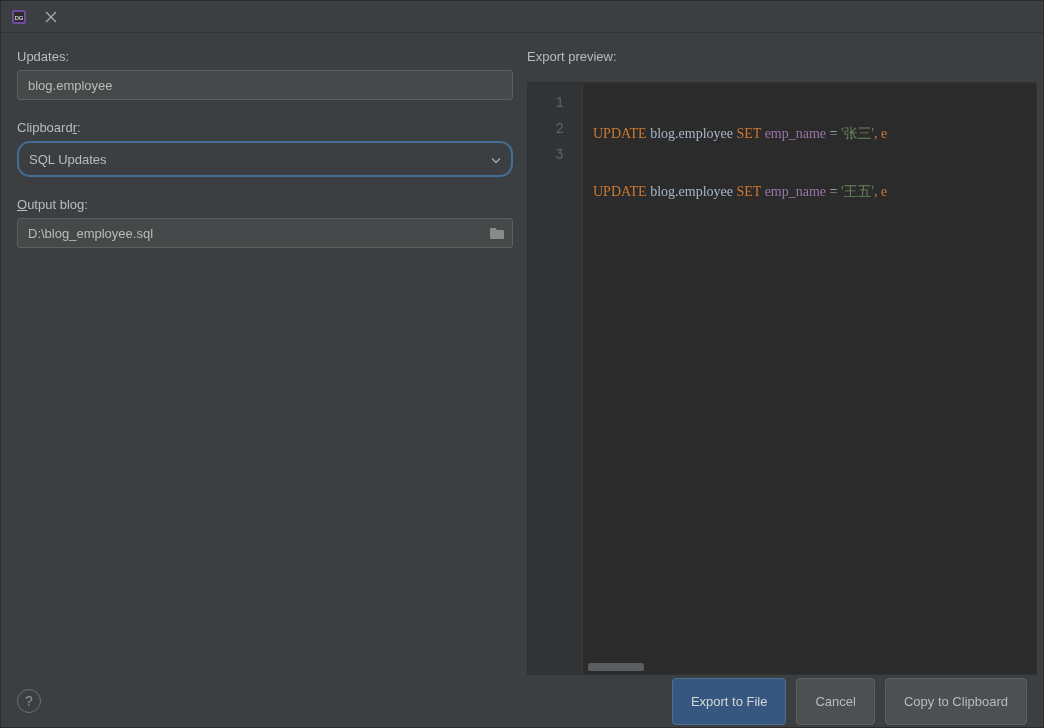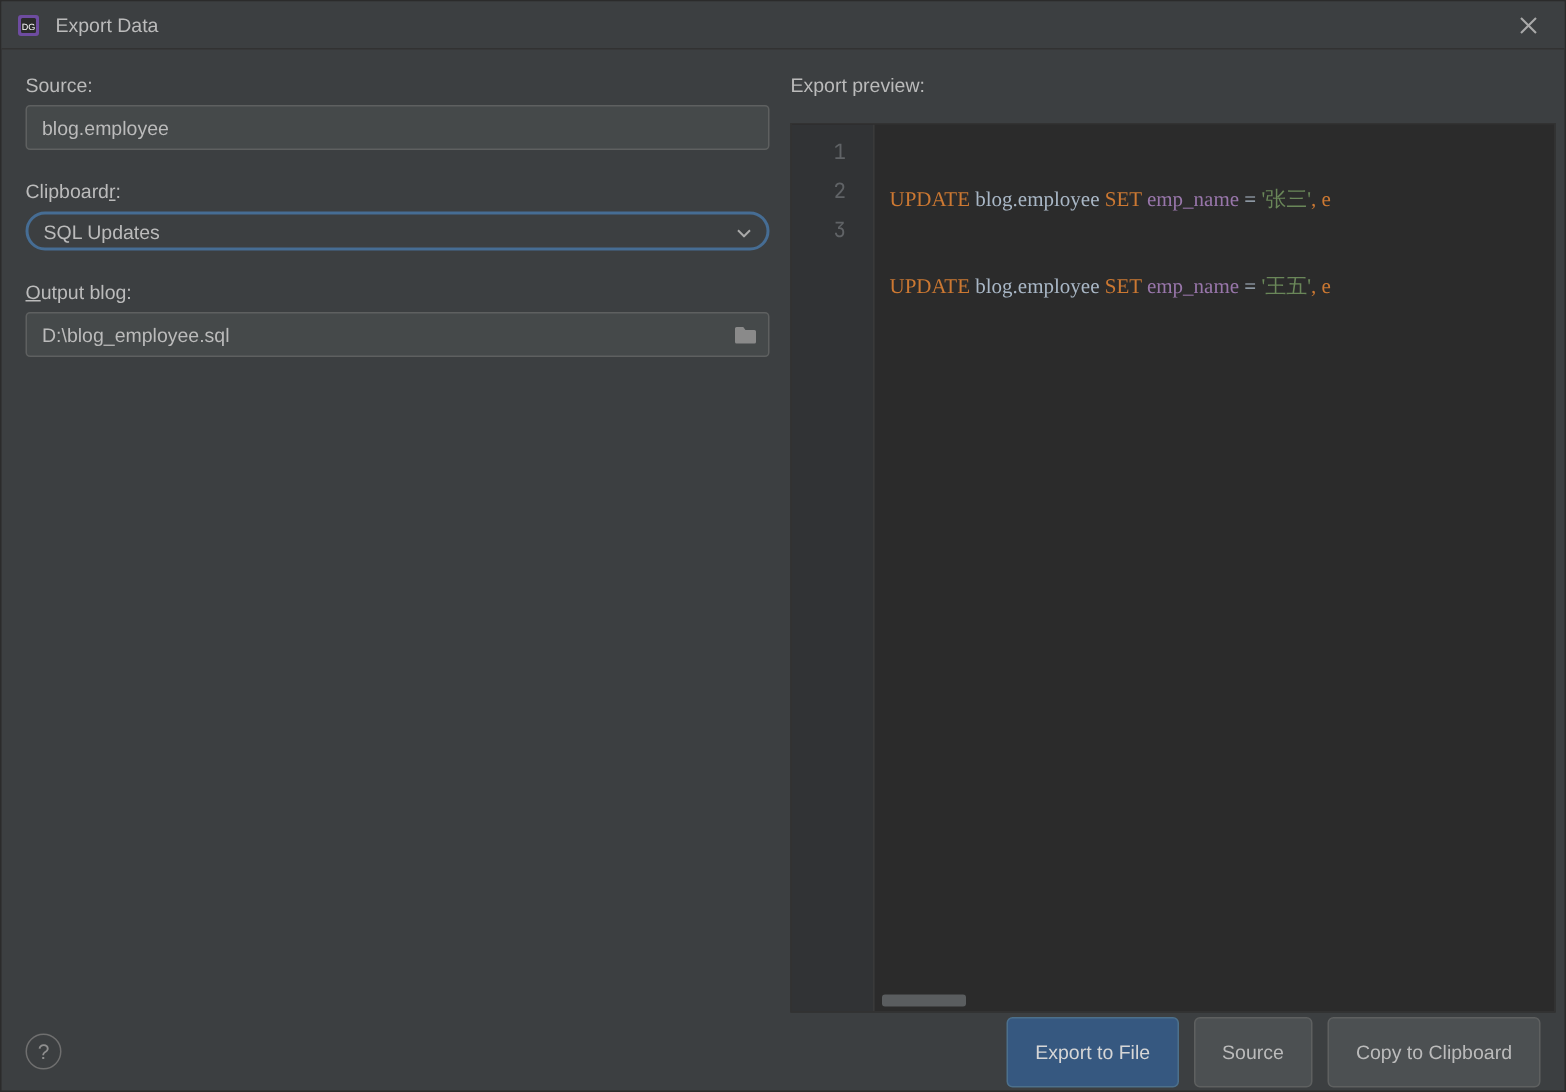--- a/index.html
+++ b/index.html
@@ -192,7 +192,6 @@
         <text x="8" y="11" text-anchor="middle" font-size="6" fill="#ffffff" font-family="Arial">DG</text>
       </svg>
     </span>
-    <span class="title">Export Data</span>
     <div class="close-btn">
       <svg width="12" height="12" viewBox="0 0 12 12">
           <path d="M1 1 L11 11 M11 1 L1 11" stroke="#a9a9a9" stroke-width="1.4"></path>

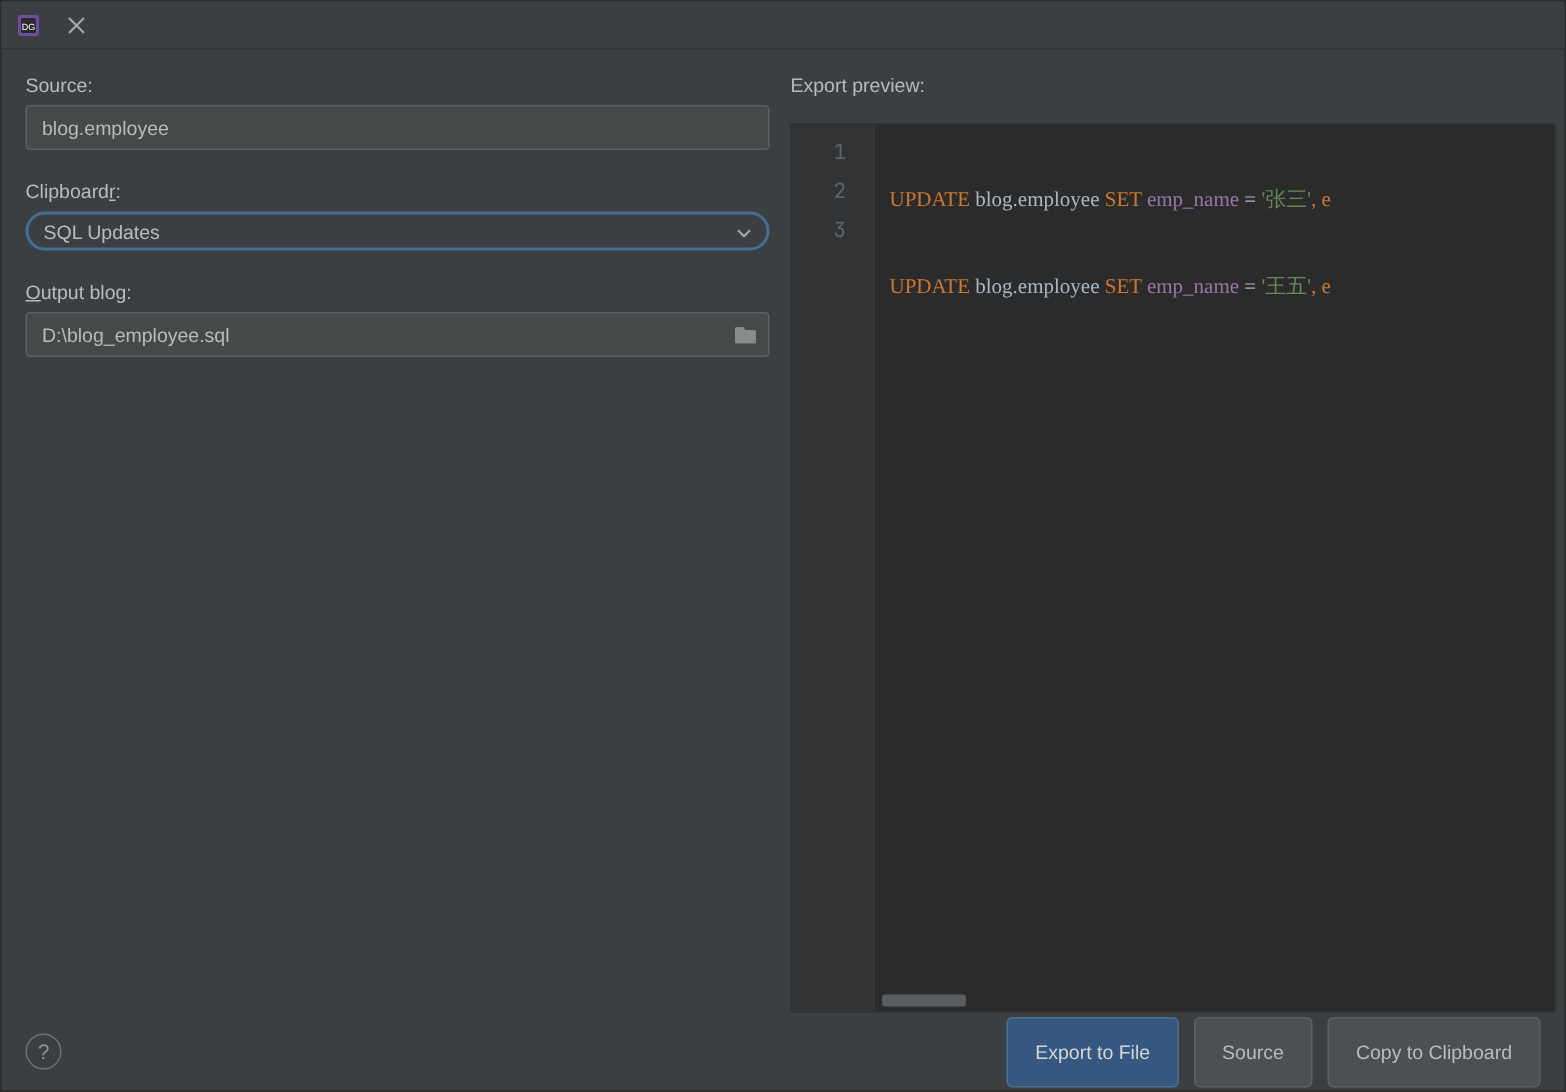--- a/index.html
+++ b/index.html
@@ -204,7 +204,7 @@
     <div class="left-panel">
 
       <div class="field">
-        <div class="label">Source:</div>
+        <div class="label">Updates:</div>
         <input class="text-input" value="blog.employee" style="">
       </div>
 

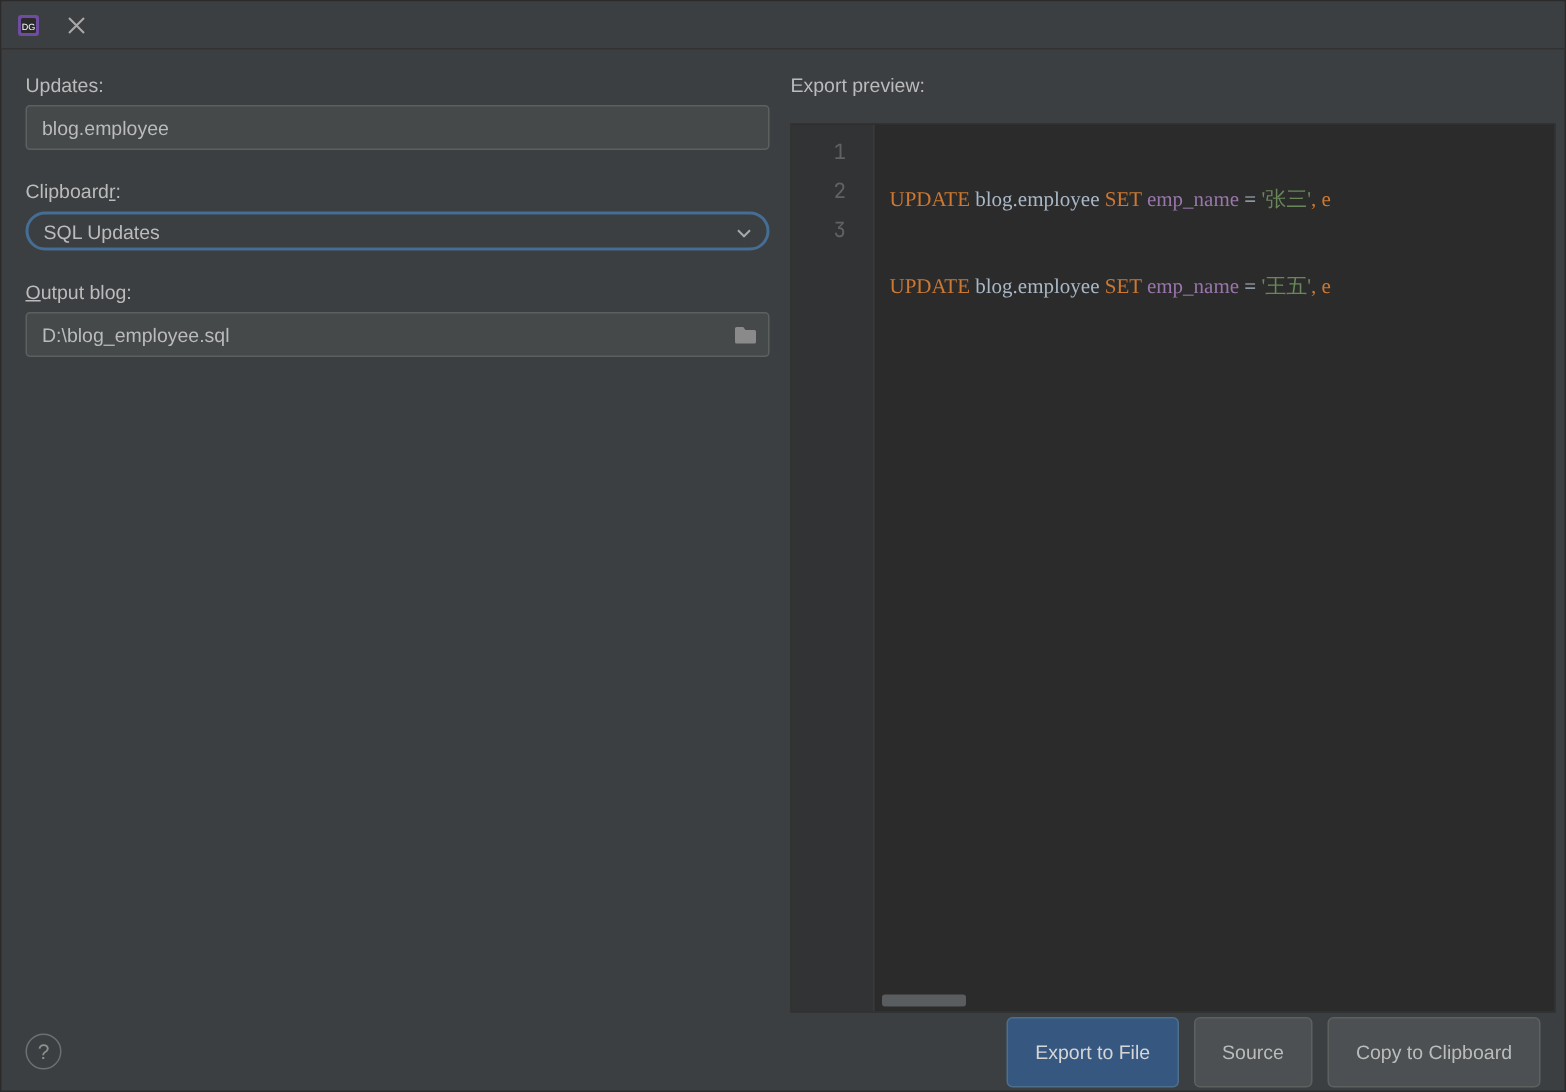--- a/index.html
+++ b/index.html
@@ -72,7 +72,7 @@
 
   .select-wrap {
     position: relative;
-    height: 26px;
+    height: 36px;
     background: #3c3f41;
     border: 2px solid #466d94;
     border-radius: 13px;

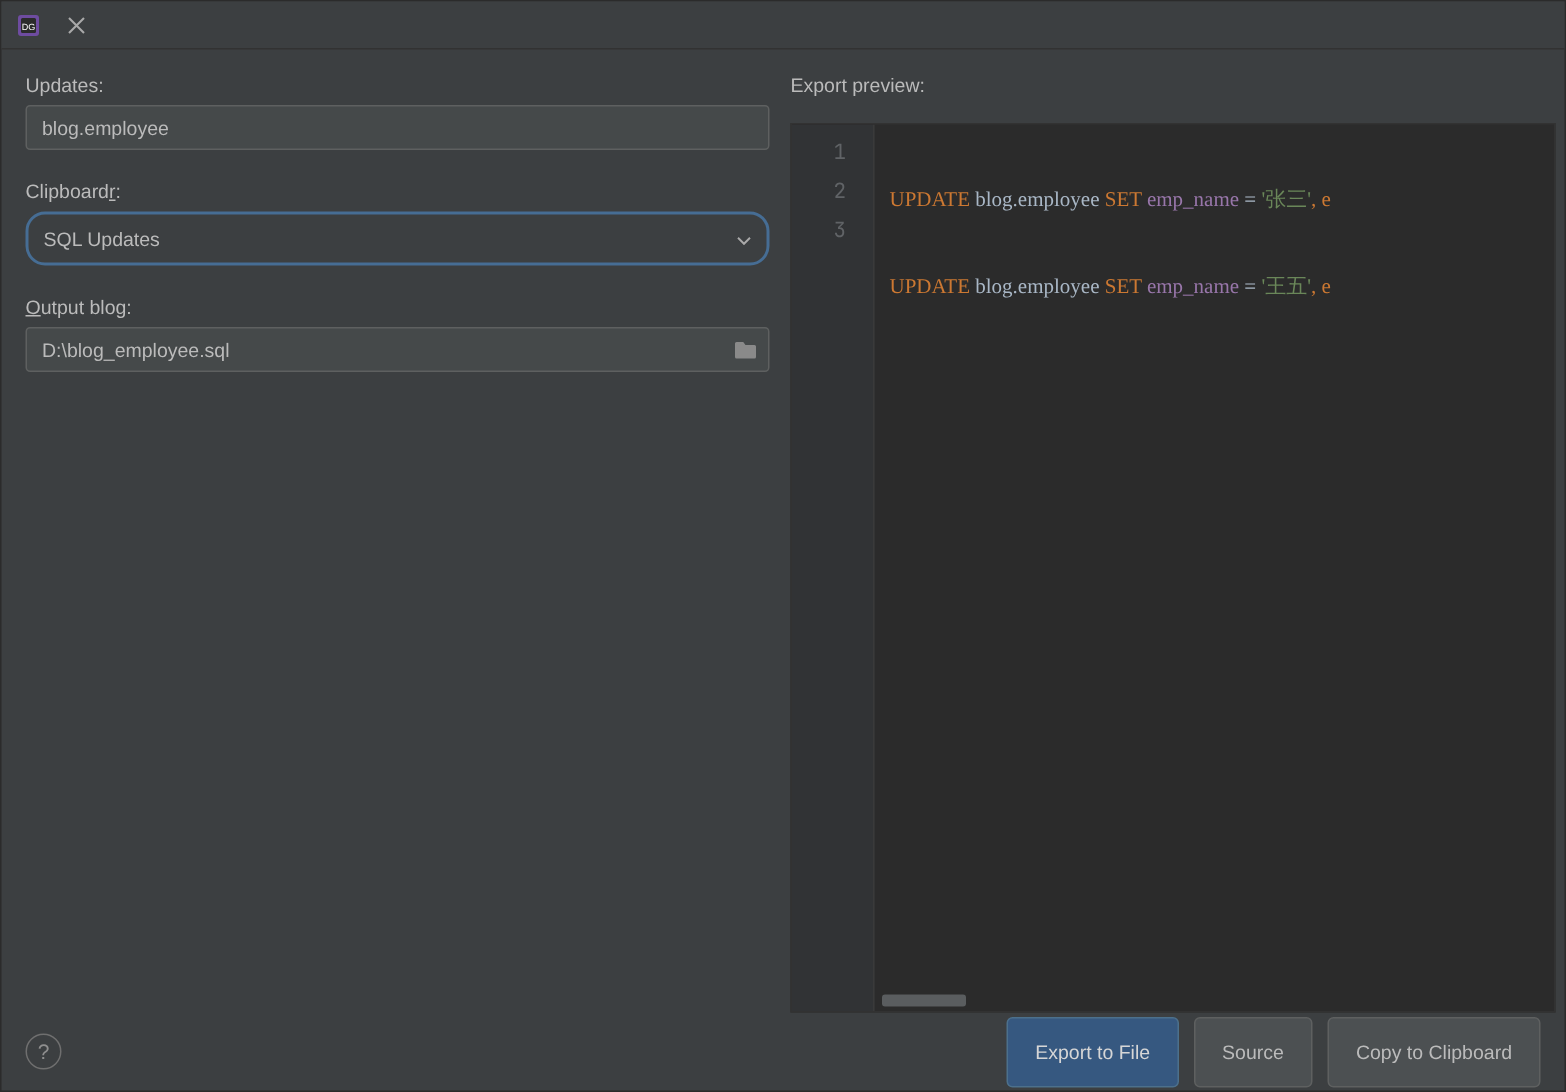--- a/index.html
+++ b/index.html
@@ -257,7 +257,7 @@
     <div class="help-btn">?</div>
     <div class="spacer"></div>
     <div class="btn primary">Export to File</div>
-    <div class="btn">Source</div>
+    <div class="btn">Cancel</div>
     <div class="btn">Copy to Clipboard</div>
   </div>
 

